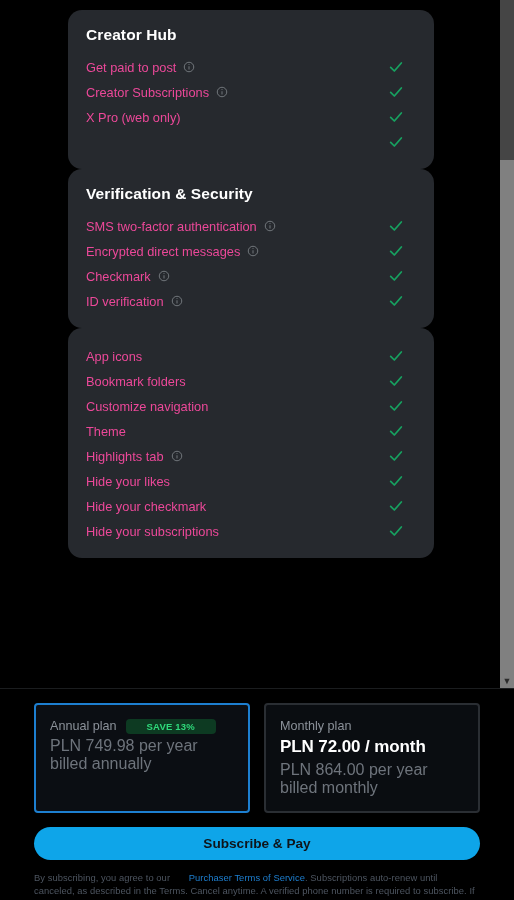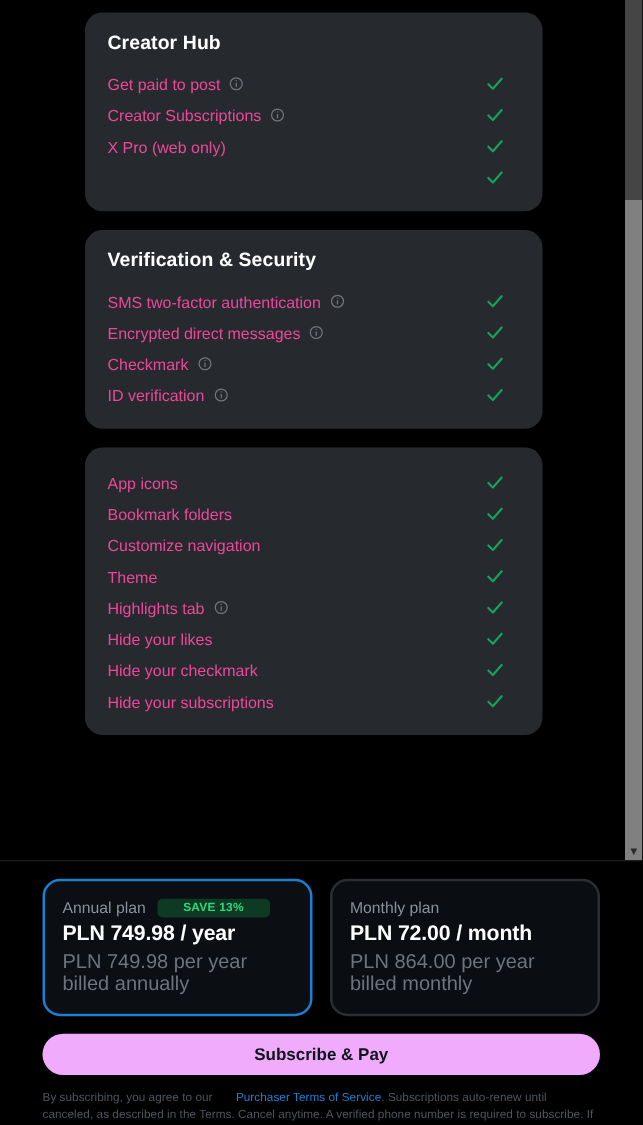--- a/index.html
+++ b/index.html
@@ -39,7 +39,7 @@
     background: #26292e;
     border-radius: 14px;
     padding: 16px 18px 14px 18px;
-    margin-bottom: 15px;
+    margin-bottom: 0;
     width: 366px;
   }
 

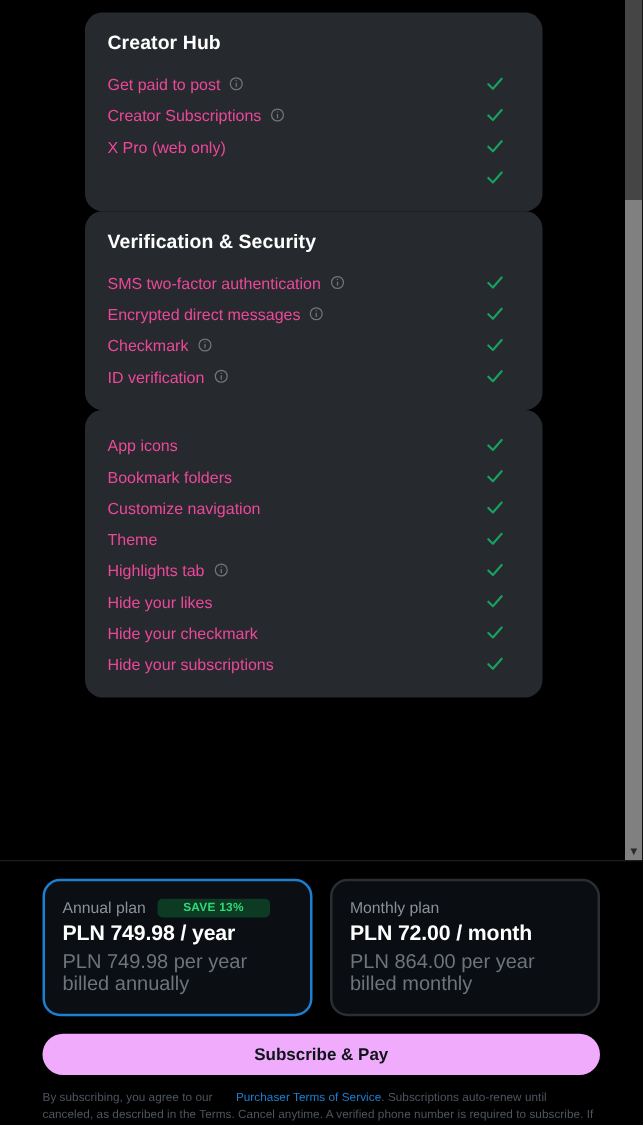--- a/index.html
+++ b/index.html
@@ -135,7 +135,7 @@
 
   .plan {
     flex: 1 1 0;
-    border-radius: 14px;
+    border-radius: 4px;
     padding: 13px 14px 14px 14px;
     background: #0a0d11;
     border: 2px solid #2a2e33;

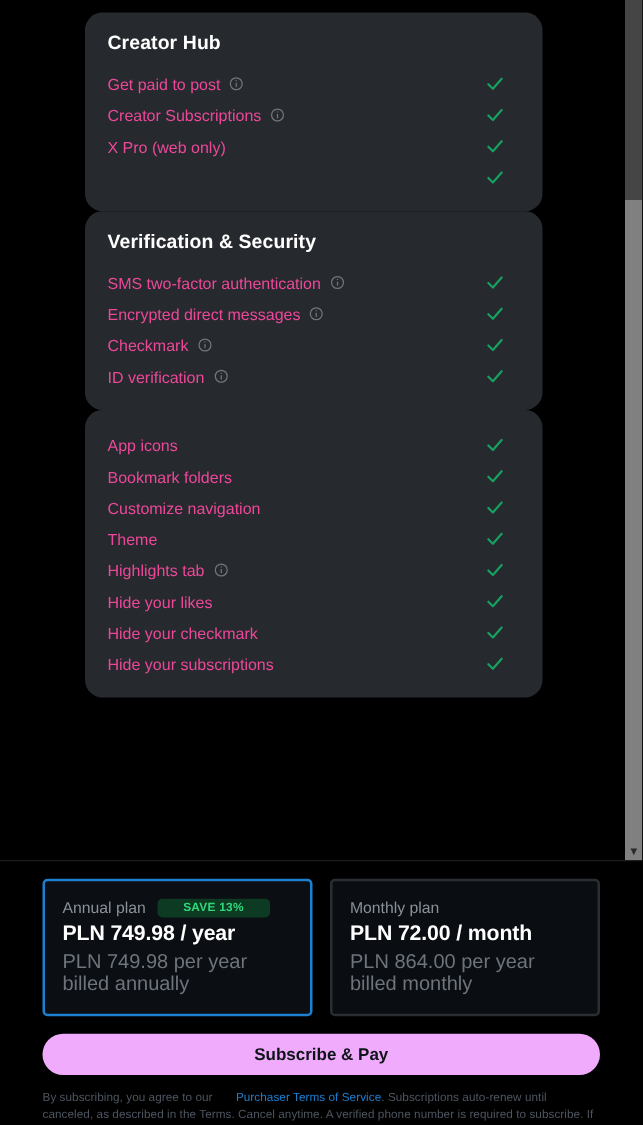--- a/index.html
+++ b/index.html
@@ -436,7 +436,6 @@
             <span class="plan-name">Annual plan</span>
             <span class="save-badge">SAVE 13%</span>
           </div>
-          <div class="plan-price">PLN 749.98 / year</div>
           <div class="plan-sub">PLN 749.98 per year billed annually</div>
         </div>
         <div class="plan">

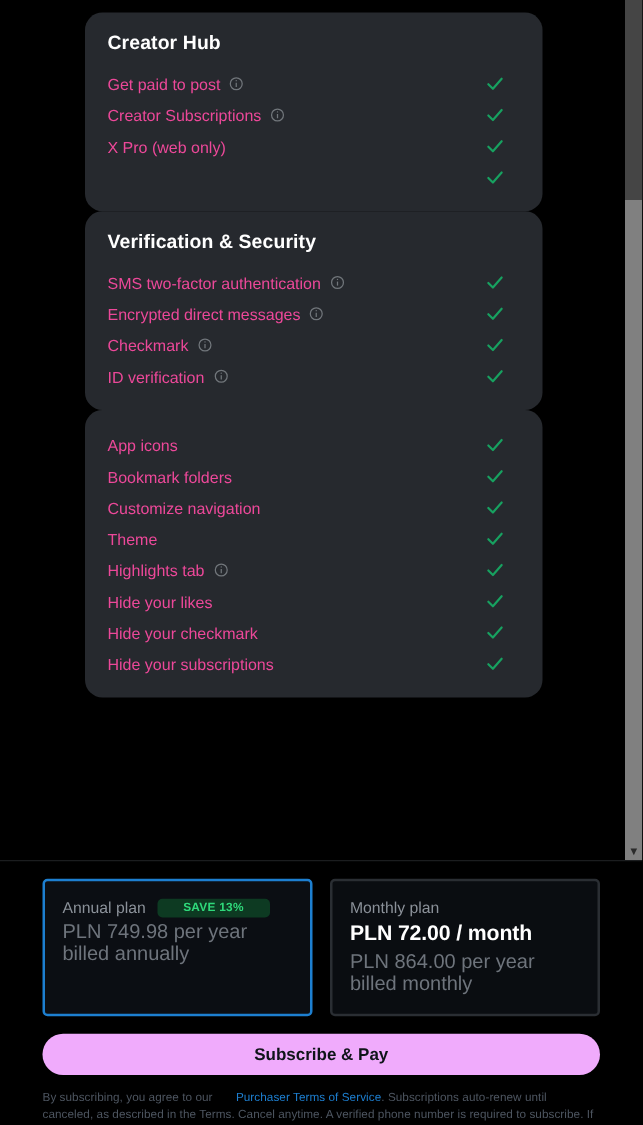--- a/index.html
+++ b/index.html
@@ -190,7 +190,7 @@
     height: 33px;
     border: none;
     border-radius: 17px;
-    background: #f0abfc;
+    background: #0ea5e9;
     color: #0f1419;
     font-family: "Liberation Sans", sans-serif;
     font-size: 13.6px;

